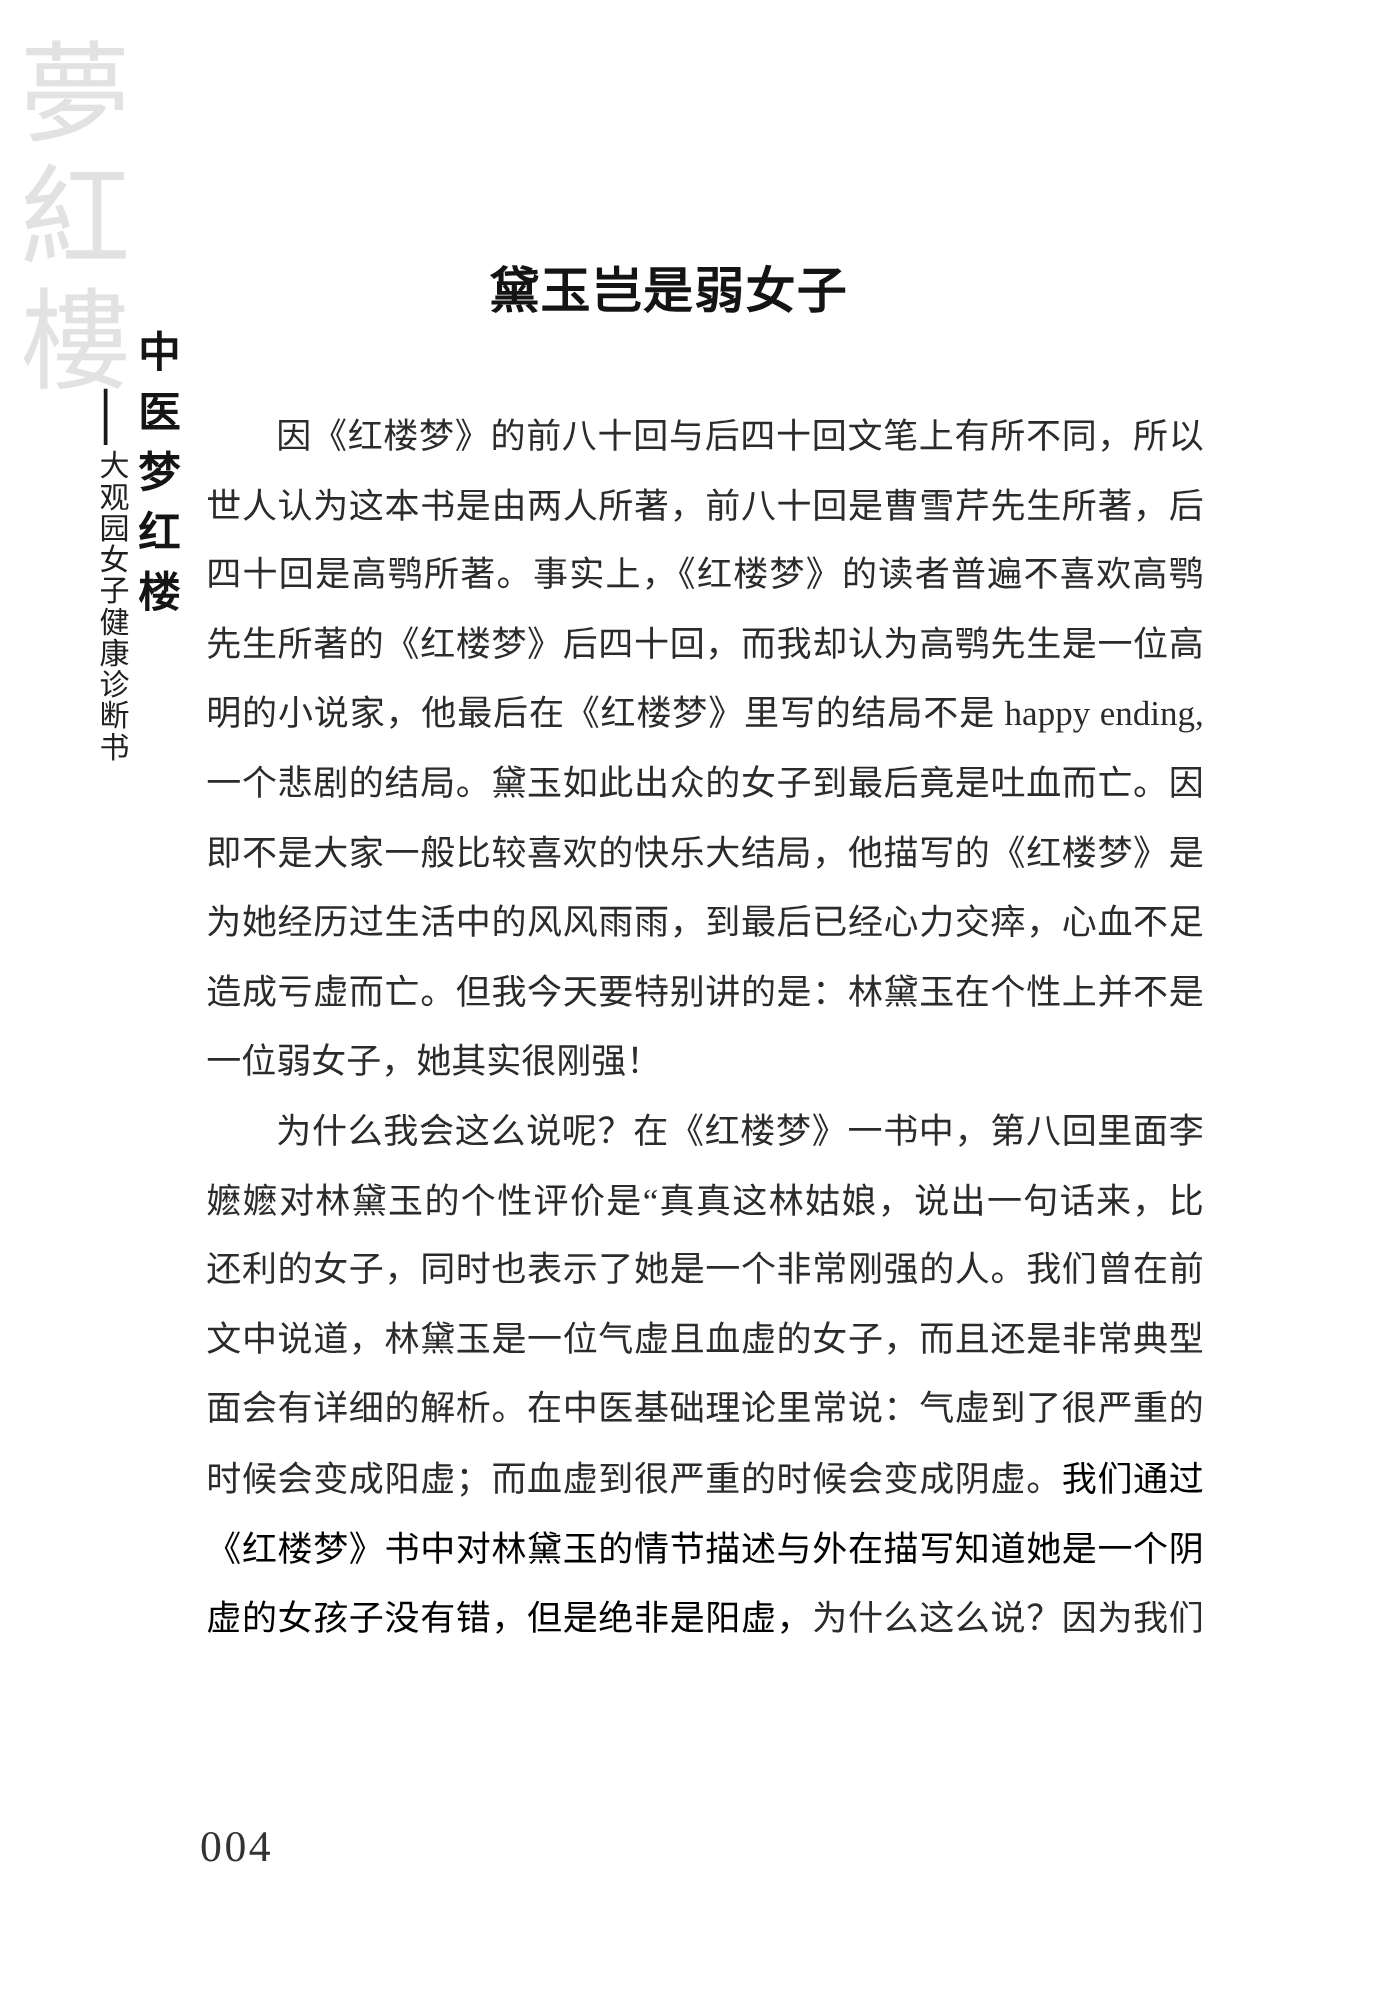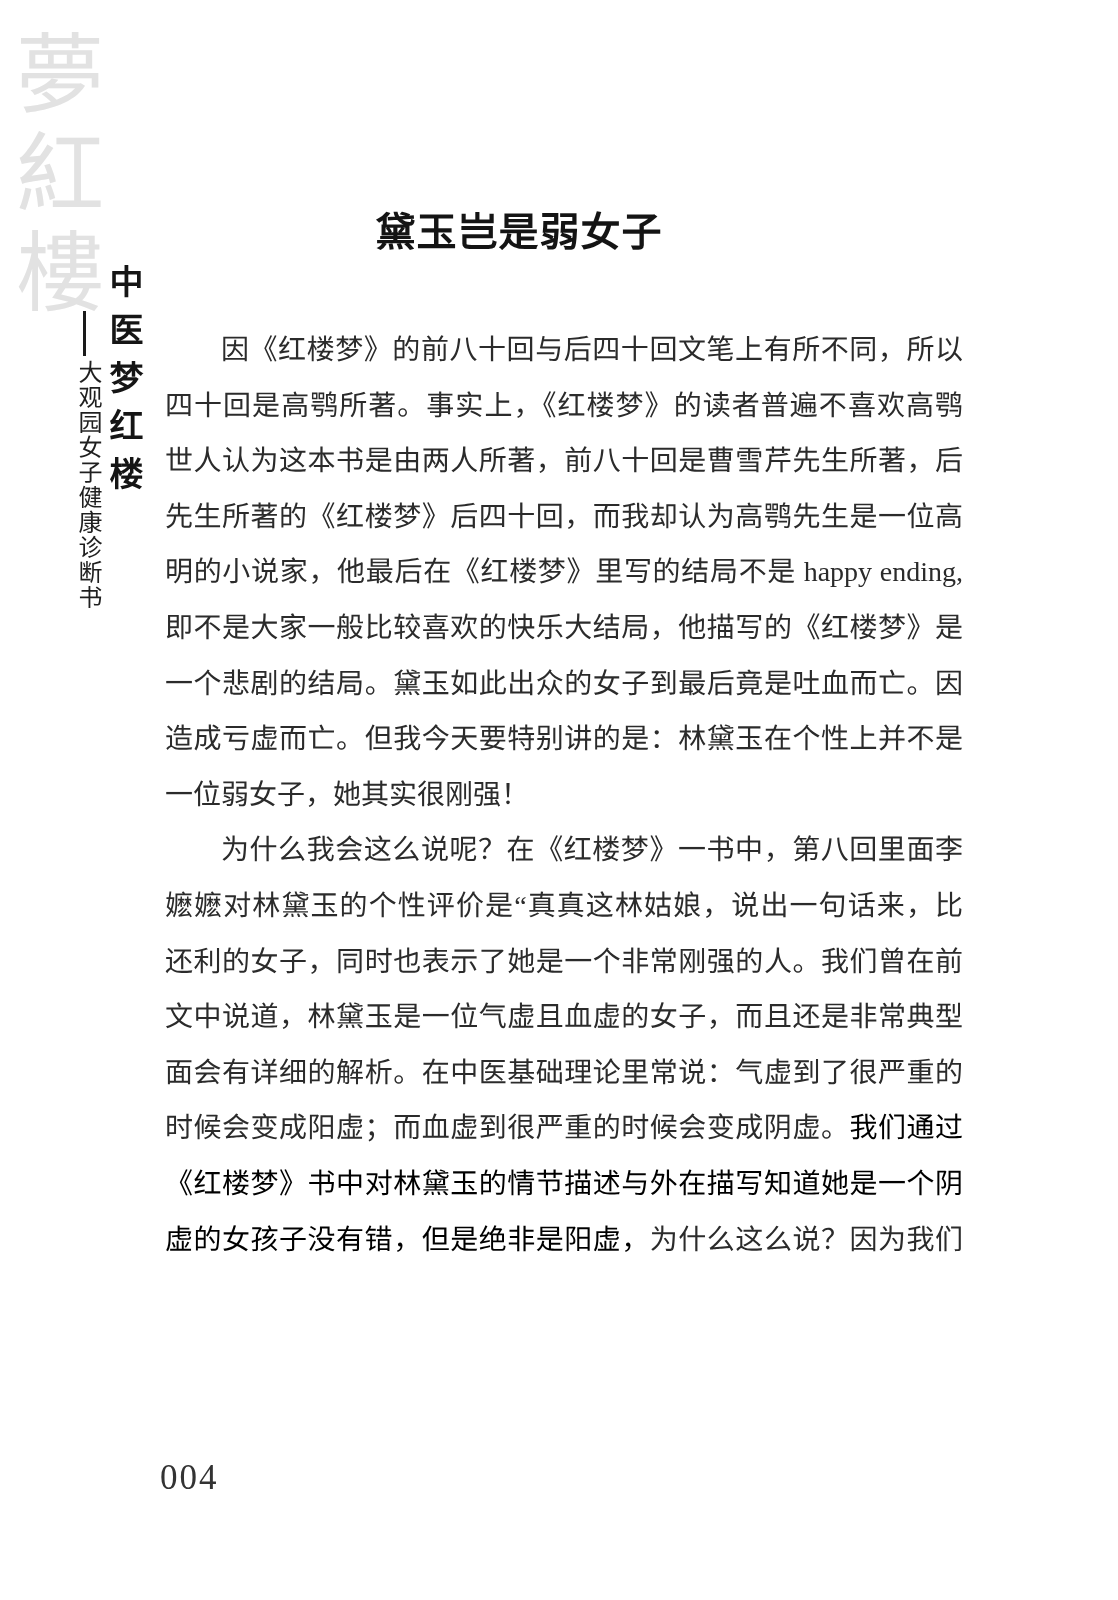--- a/index.html
+++ b/index.html
@@ -44,7 +44,7 @@
 
   
   .chapter-title {
-    position:absolute; left:149px; top:206px; width:740px;
+    position:absolute; left:165px; top:206px; width:740px;
     margin:0;
     text-align:center;
     font-size:40px; line-height:54px;

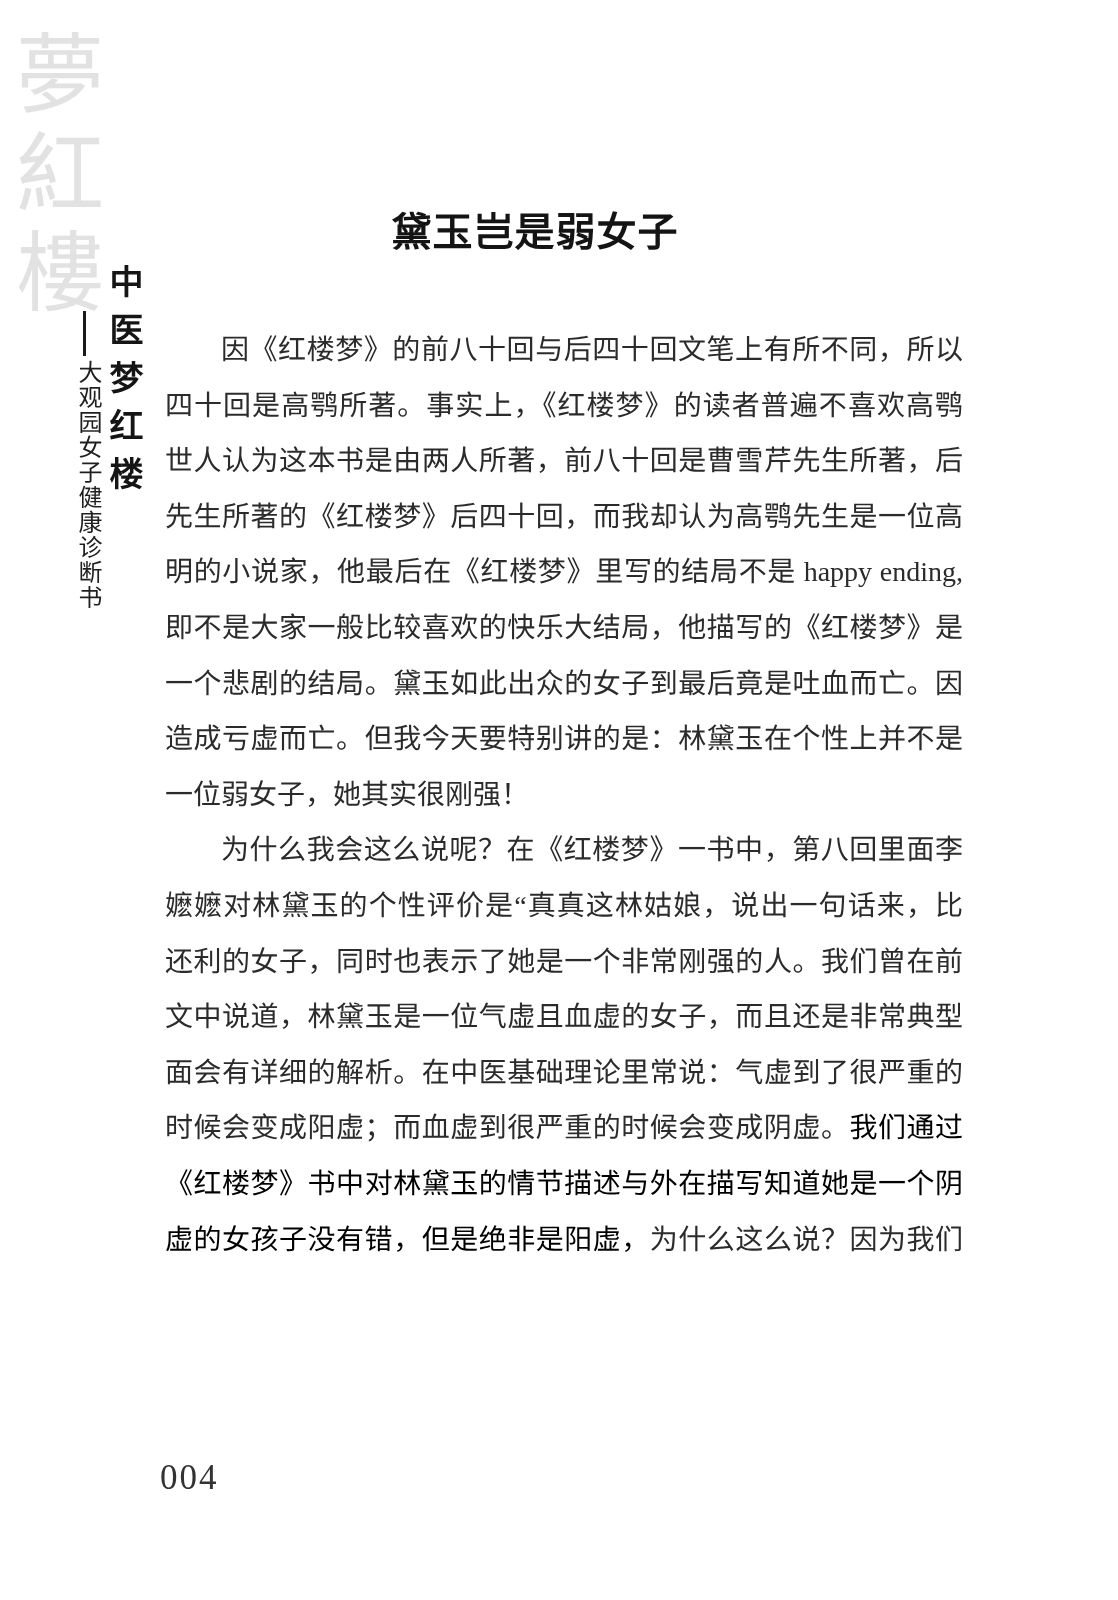--- a/index.html
+++ b/index.html
@@ -100,8 +100,8 @@
 
   <div class="article-body">
     <div class="bline indent"><span class="seg">因《红楼梦》的前八十回与后四十回文笔上有所不同，所以</span></div>
+    <div class="bline"><span class="seg">世人认为这本书是由两人所著，前八十回是曹雪芹先生所著，后</span></div>
     <div class="bline"><span class="seg">四十回是高鹗所著。事实上，《红楼梦》的读者普遍不喜欢高鹗</span></div>
-    <div class="bline"><span class="seg">世人认为这本书是由两人所著，前八十回是曹雪芹先生所著，后</span></div>
     <div class="bline"><span class="seg">先生所著的《红楼梦》后四十回，而我却认为高鹗先生是一位高</span></div>
     <div class="bline"><span class="seg">明的小说家，他最后在《红楼梦》里写的结局不是 happy ending,</span></div>
     <div class="bline"><span class="seg">即不是大家一般比较喜欢的快乐大结局，他描写的《红楼梦》是</span></div>

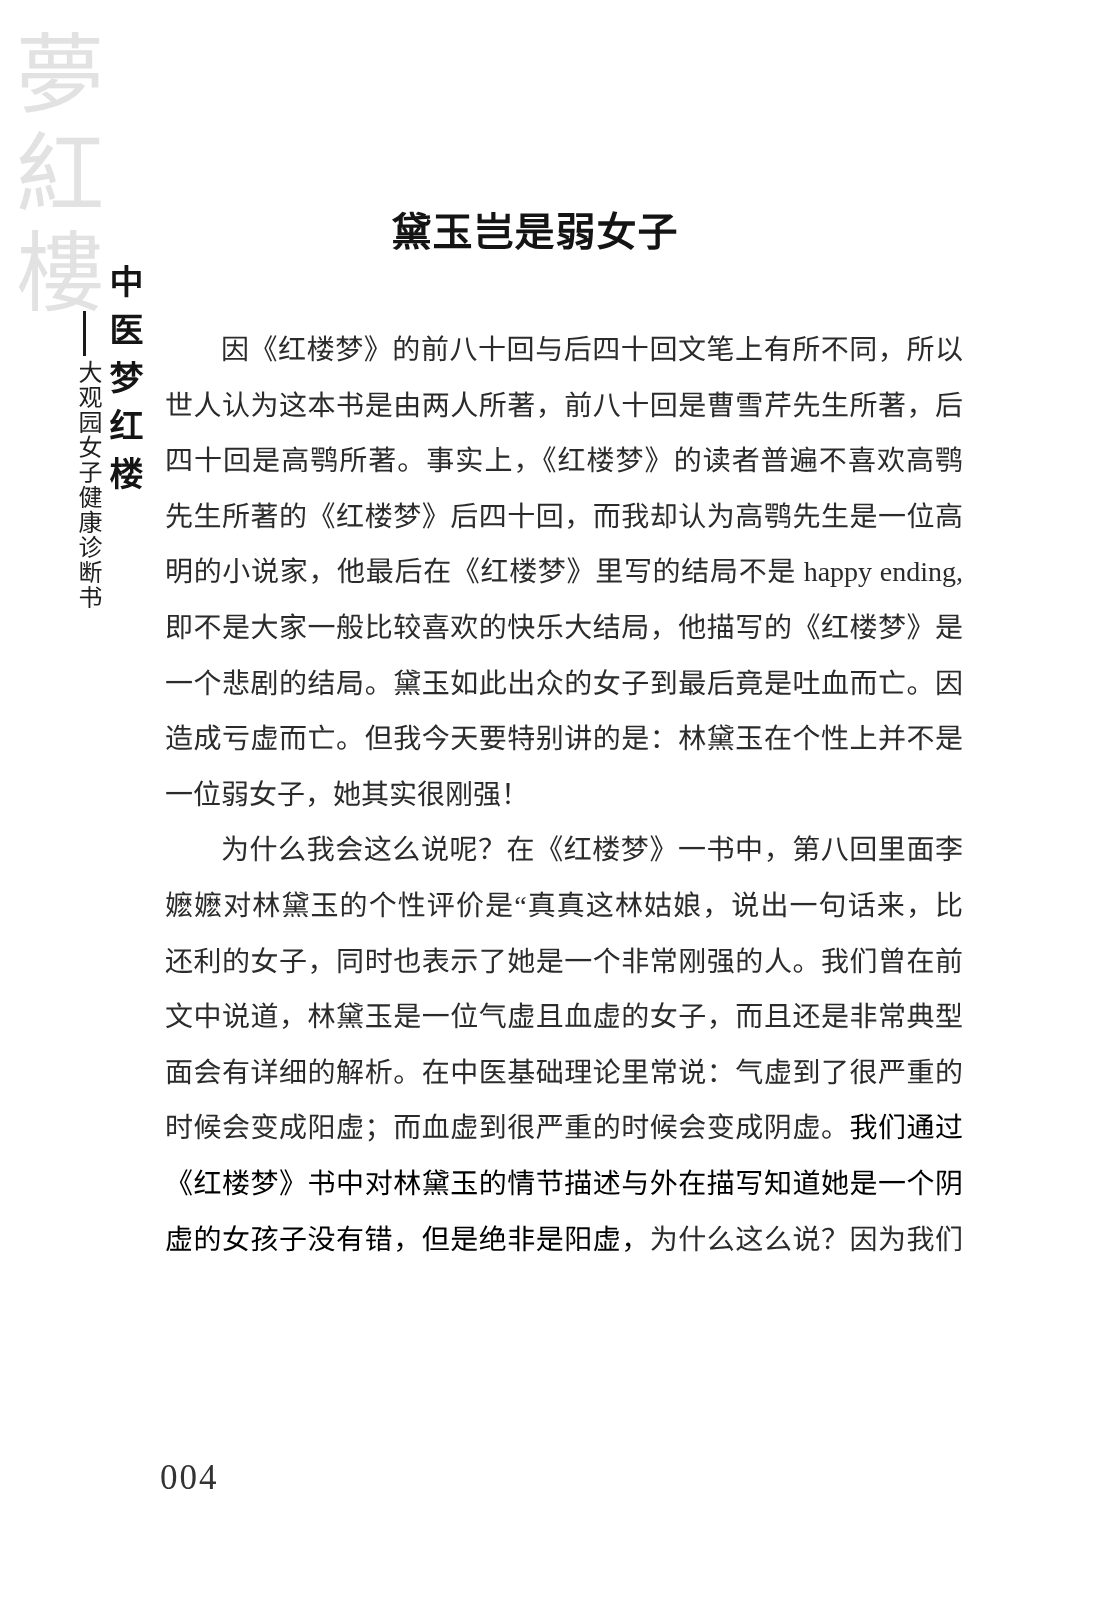--- a/index.html
+++ b/index.html
@@ -104,8 +104,8 @@
     <div class="bline"><span class="seg">四十回是高鹗所著。事实上，《红楼梦》的读者普遍不喜欢高鹗</span></div>
     <div class="bline"><span class="seg">先生所著的《红楼梦》后四十回，而我却认为高鹗先生是一位高</span></div>
     <div class="bline"><span class="seg">明的小说家，他最后在《红楼梦》里写的结局不是 happy ending,</span></div>
+    <div class="bline"><span class="seg">一个悲剧的结局。黛玉如此出众的女子到最后竟是吐血而亡。因</span></div>
     <div class="bline"><span class="seg">即不是大家一般比较喜欢的快乐大结局，他描写的《红楼梦》是</span></div>
-    <div class="bline"><span class="seg">一个悲剧的结局。黛玉如此出众的女子到最后竟是吐血而亡。因</span></div>
     <div class="bline"><span class="seg">造成亏虚而亡。但我今天要特别讲的是：林黛玉在个性上并不是</span></div>
     <div class="bline para-end"><span class="seg">一位弱女子，她其实很刚强！</span></div>
     <div class="bline indent"><span class="seg">为什么我会这么说呢？在《红楼梦》一书中，第八回里面李</span></div>

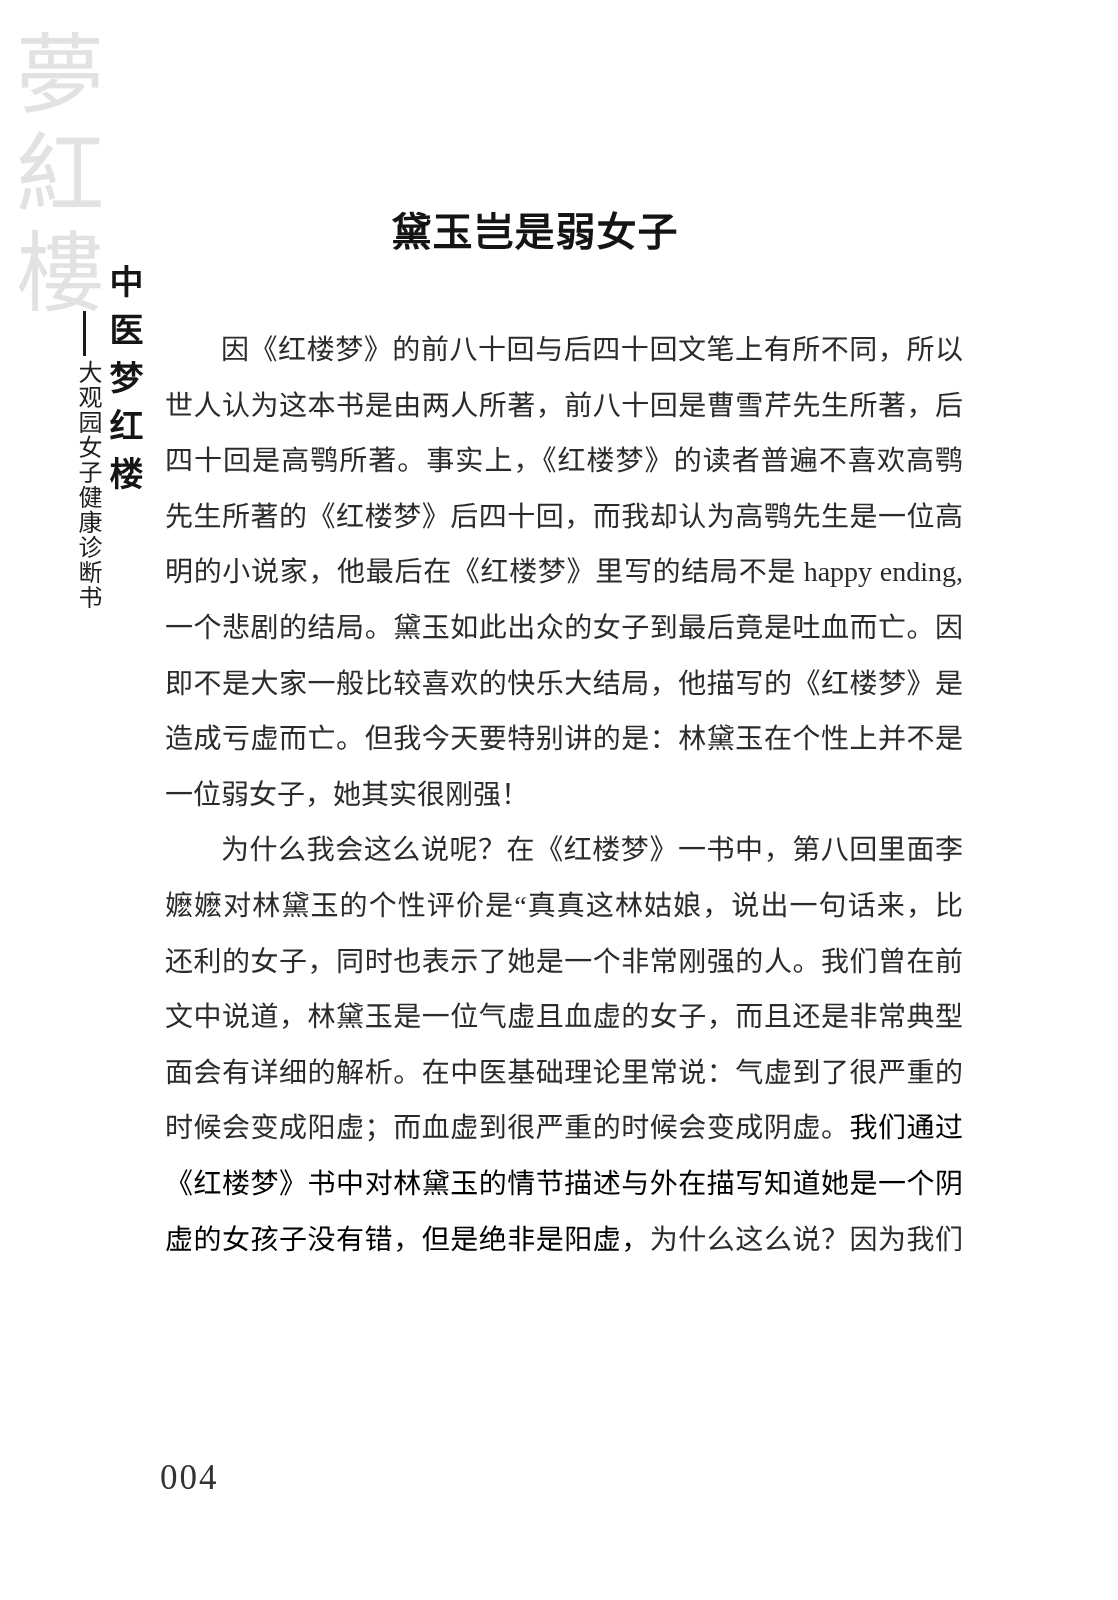--- a/index.html
+++ b/index.html
@@ -106,6 +106,7 @@
     <div class="bline"><span class="seg">明的小说家，他最后在《红楼梦》里写的结局不是 happy ending,</span></div>
     <div class="bline"><span class="seg">一个悲剧的结局。黛玉如此出众的女子到最后竟是吐血而亡。因</span></div>
     <div class="bline"><span class="seg">即不是大家一般比较喜欢的快乐大结局，他描写的《红楼梦》是</span></div>
+    <div class="bline"><span class="seg">为她经历过生活中的风风雨雨，到最后已经心力交瘁，心血不足</span></div>
     <div class="bline"><span class="seg">造成亏虚而亡。但我今天要特别讲的是：林黛玉在个性上并不是</span></div>
     <div class="bline para-end"><span class="seg">一位弱女子，她其实很刚强！</span></div>
     <div class="bline indent"><span class="seg">为什么我会这么说呢？在《红楼梦》一书中，第八回里面李</span></div>

